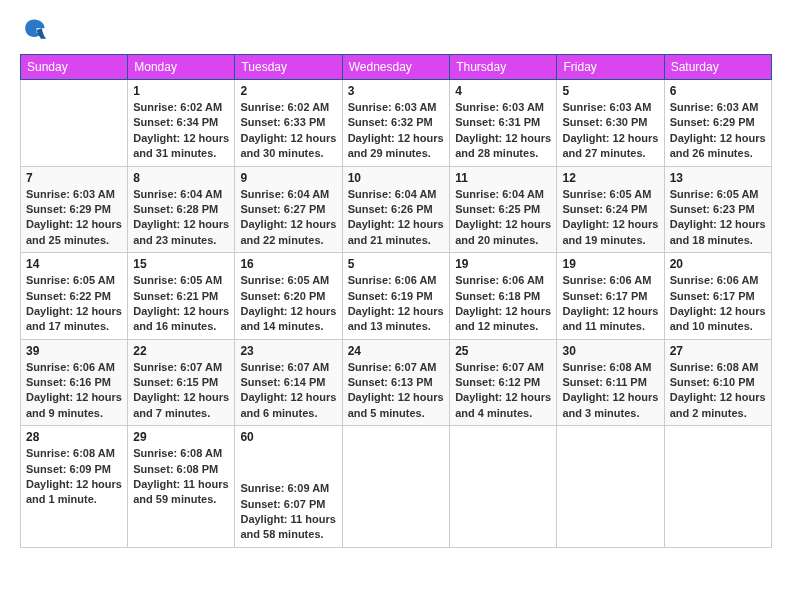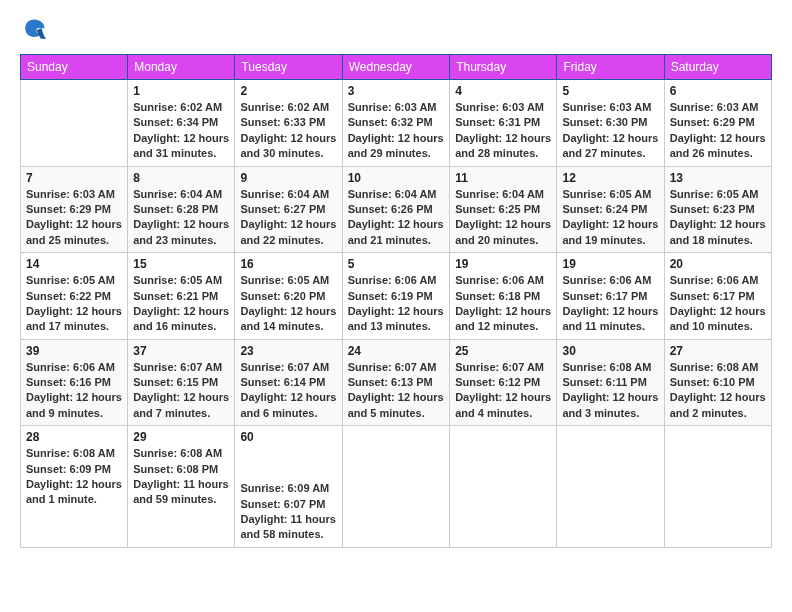--- a/index.html
+++ b/index.html
@@ -286,7 +286,7 @@
 and 9 minutes.</div>
           </td>
           <td>
-            <span class="day-num">37</span>
+            <span class="day-num">22</span>
             <div class="day-info" style="white-space: pre-line;">Sunrise: 6:07 AM
 Sunset: 6:15 PM
 Daylight: 12 hours

